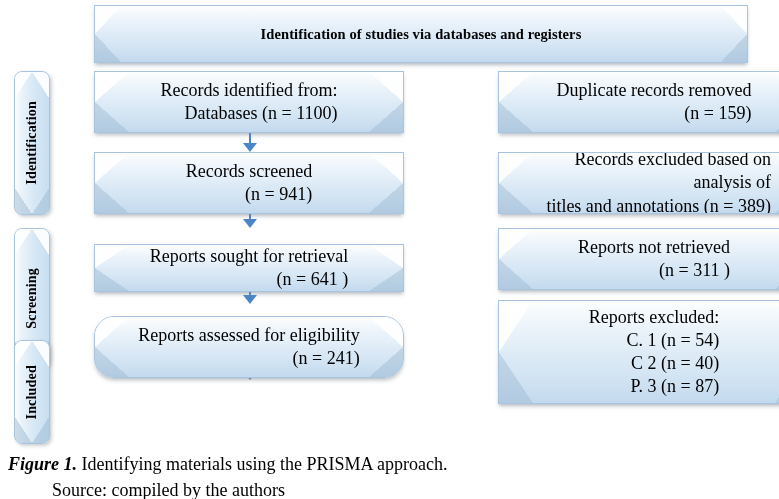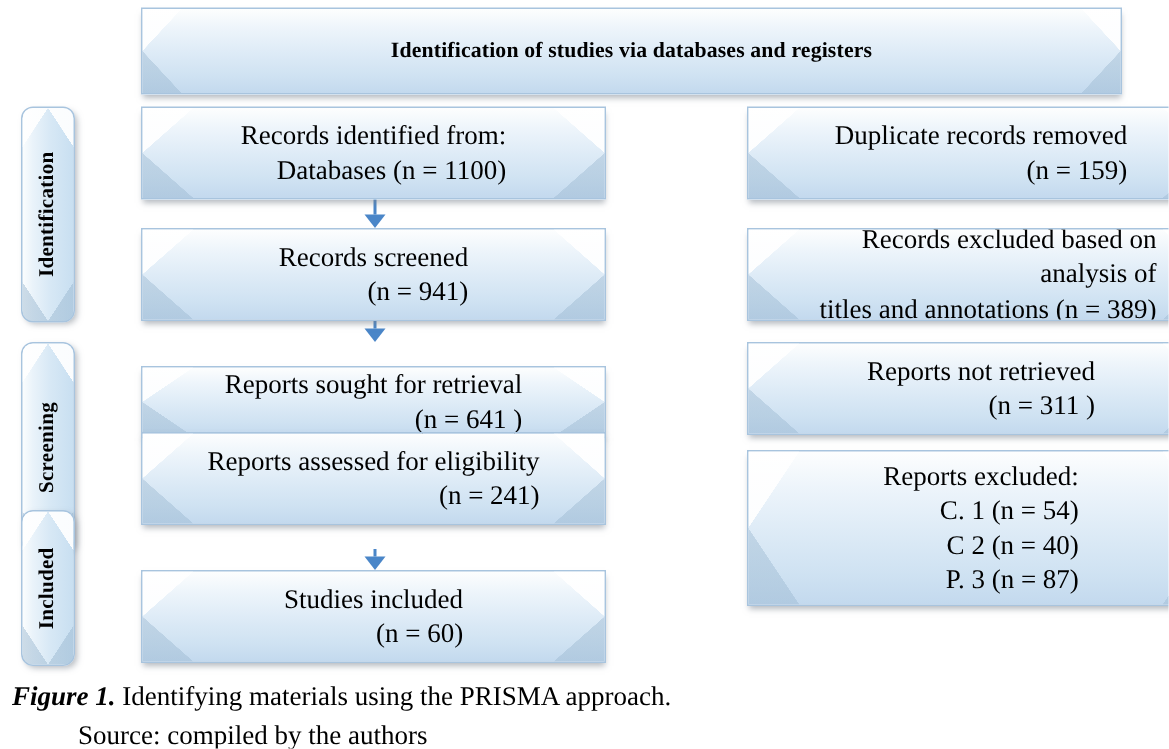--- a/index.html
+++ b/index.html
@@ -57,7 +57,7 @@
   #b-identified   {top:71px;  height:62px;}
   #b-screened     {top:152px; height:62px;}
   #b-sought       {top:228px; height:48px;margin-top:16px;}
-  #b-assessed     {top:288px; height:62px;}
+  #b-assessed     {top:316px; height:62px;border-radius:20px;}
   #b-included     {top:380px; height:62px;}
 
   #b-duplicate    {top:71px;  height:62px;}

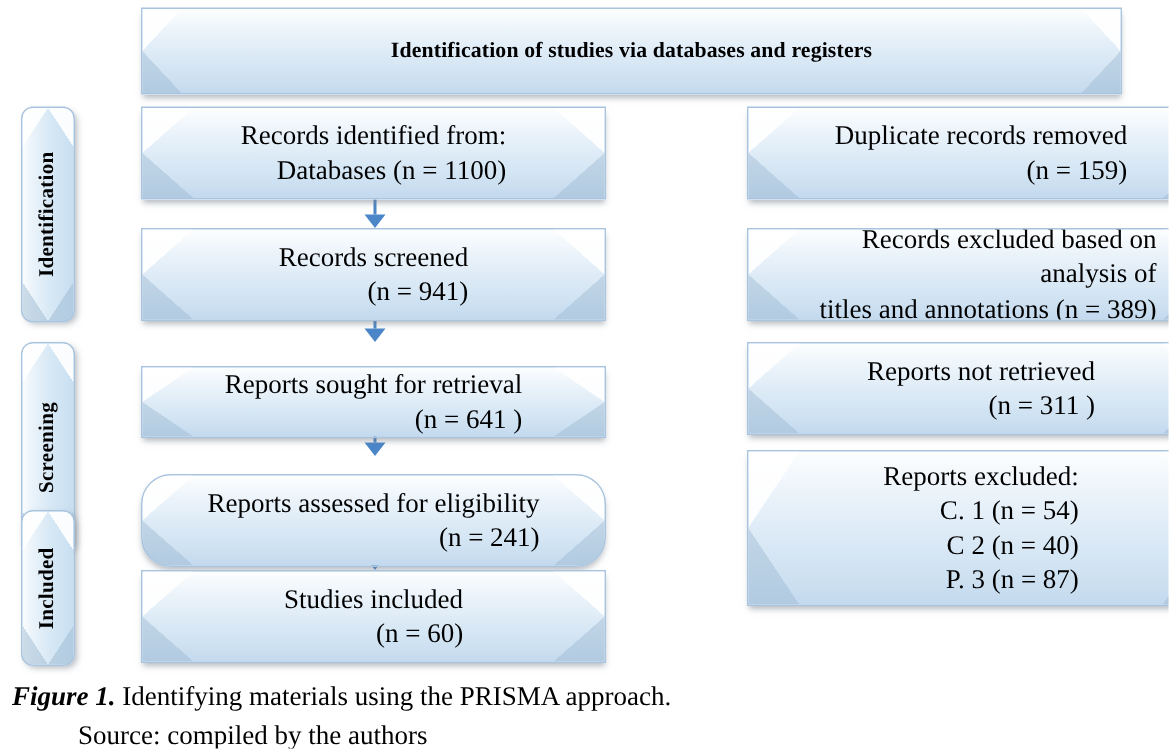--- a/index.html
+++ b/index.html
@@ -172,12 +172,6 @@
     </span>
   </div>
 
-  <div class="pbox flow left-col" id="b-included">
-    <span class="txt">
-      <span>Studies included</span><br>
-      <span>(n = 60)</span>
-    </span>
-  </div>
 
   <div class="pbox flow right-col" id="b-duplicate">
     <span class="txt">

